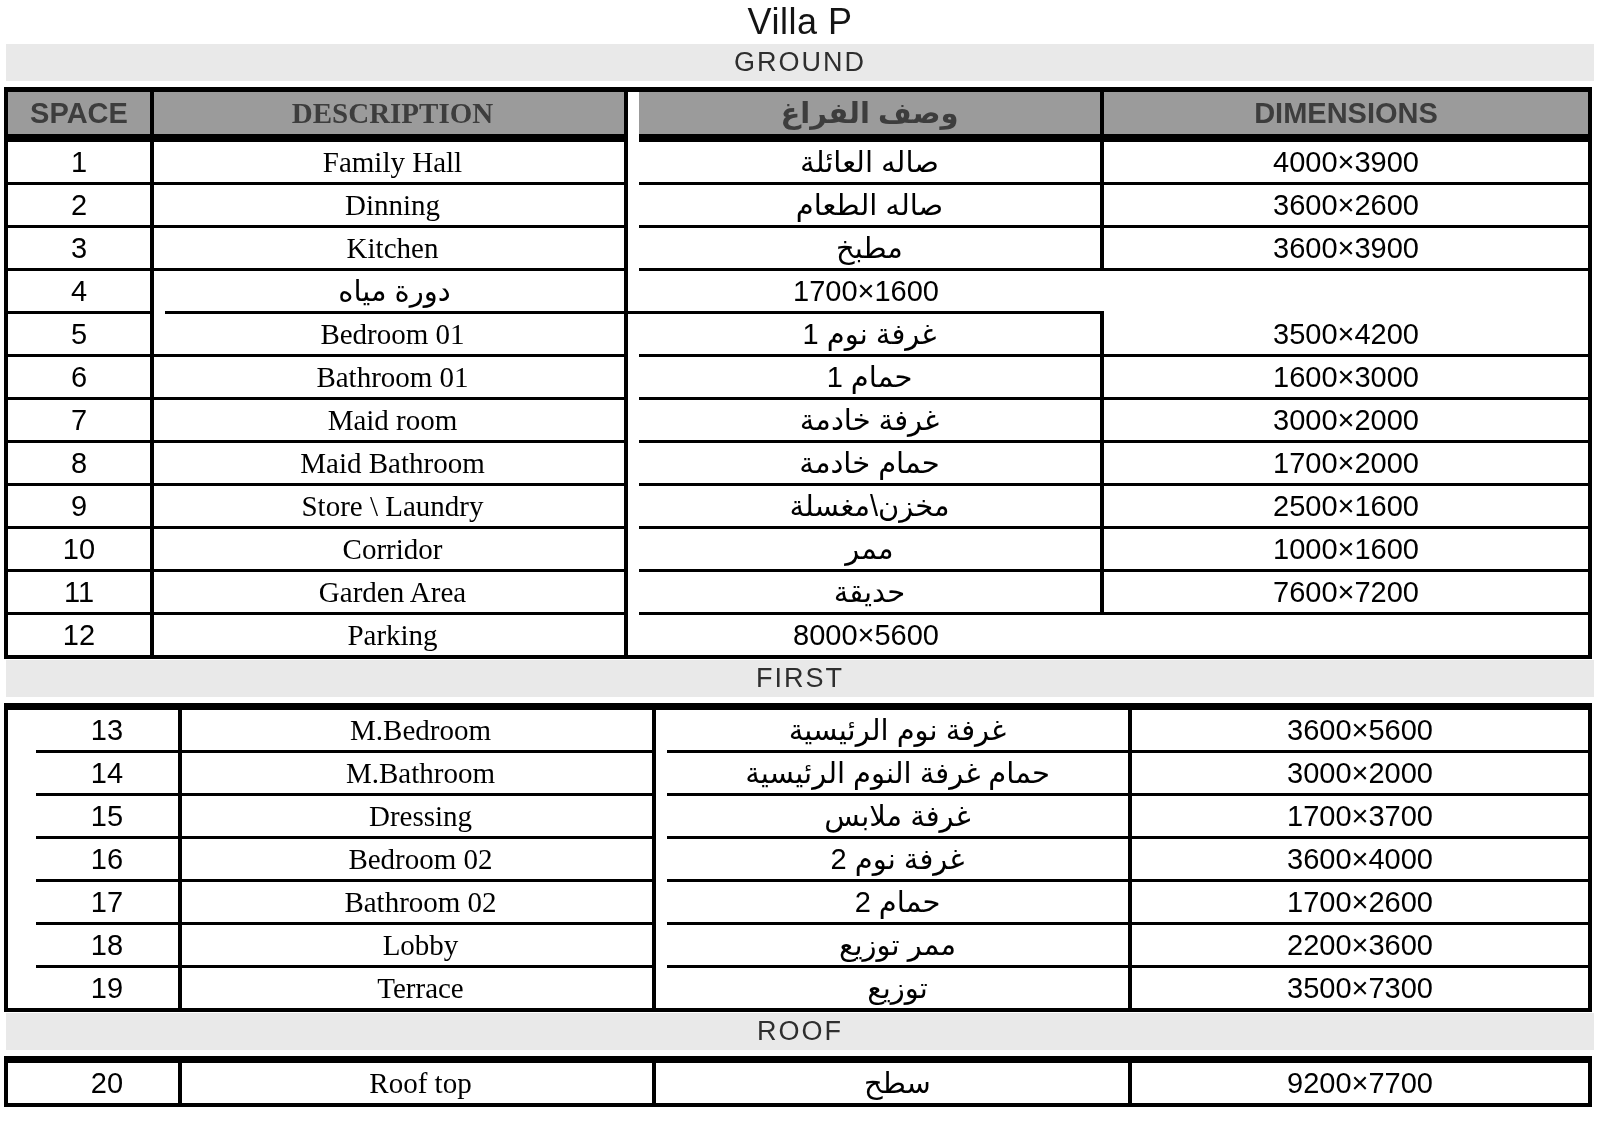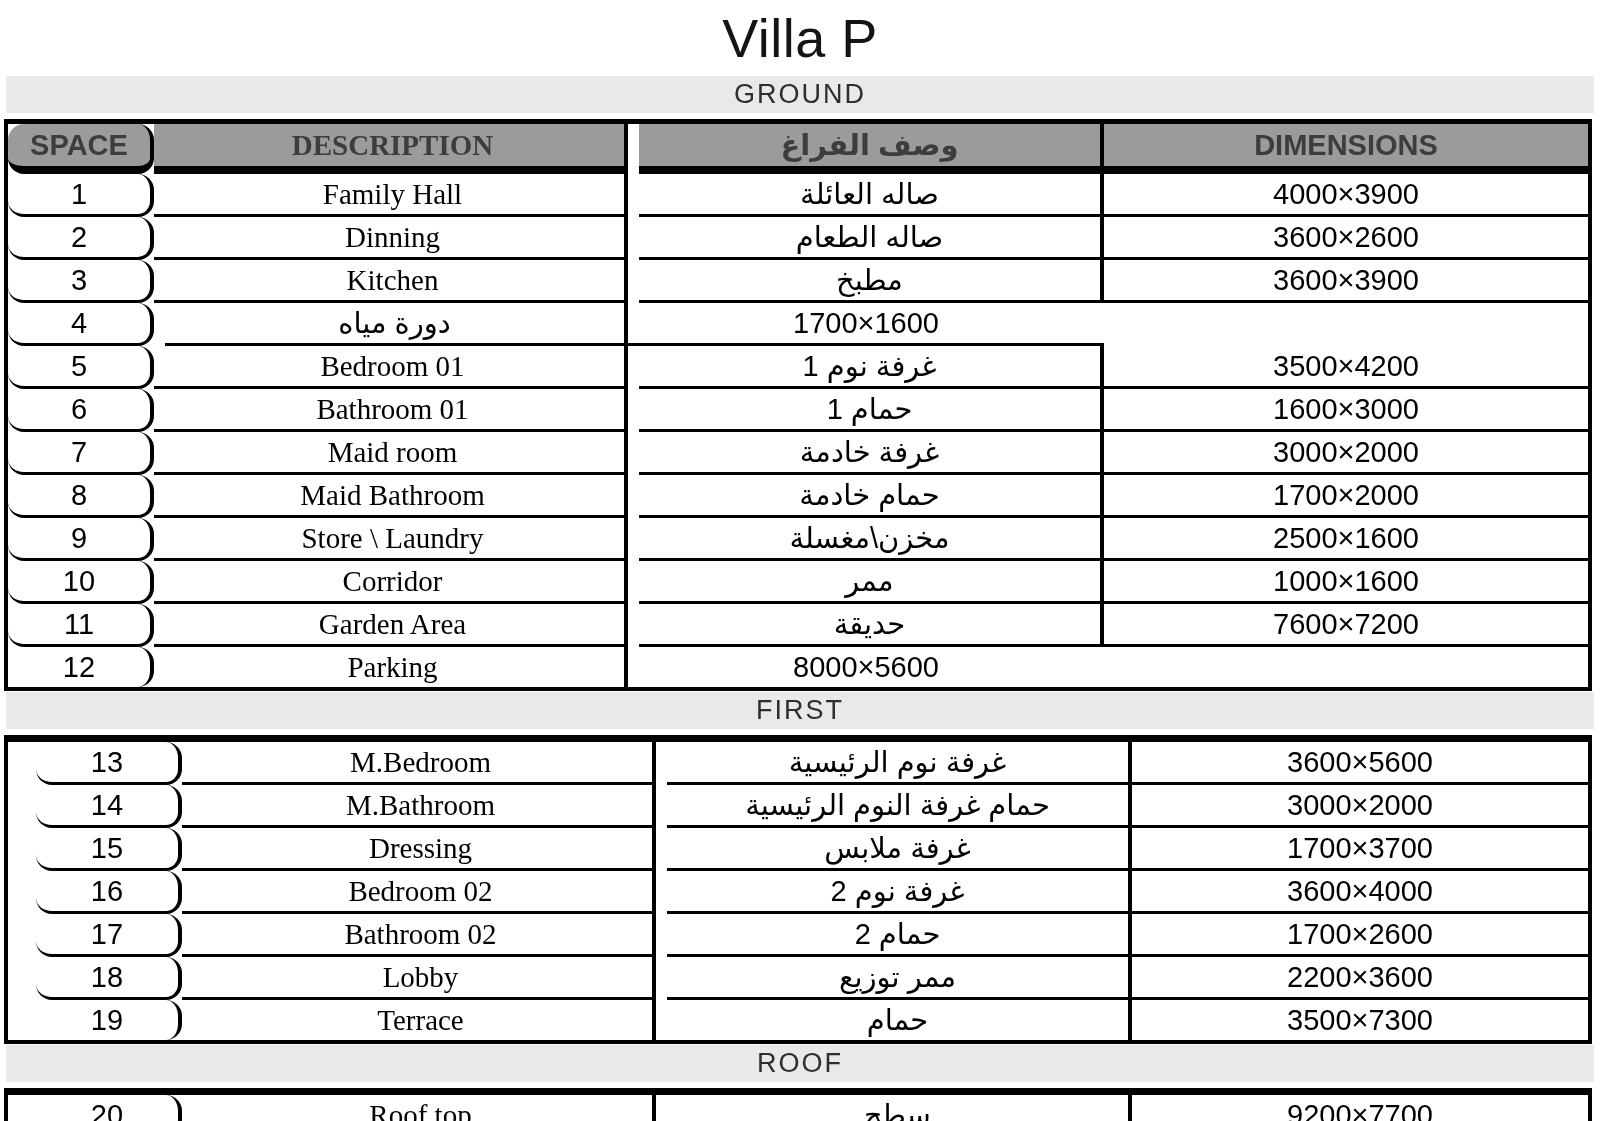--- a/index.html
+++ b/index.html
@@ -14,11 +14,11 @@
   }
   .page { width: 1600px; }
   .title {
-    height: 75px;
+    height: 43px;
     display: flex;
     align-items: center;
     justify-content: center;
-    font-size: 54px;
+    font-size: 36px;
     font-weight: 500;
     letter-spacing: 0.5px;
     color: #141414;

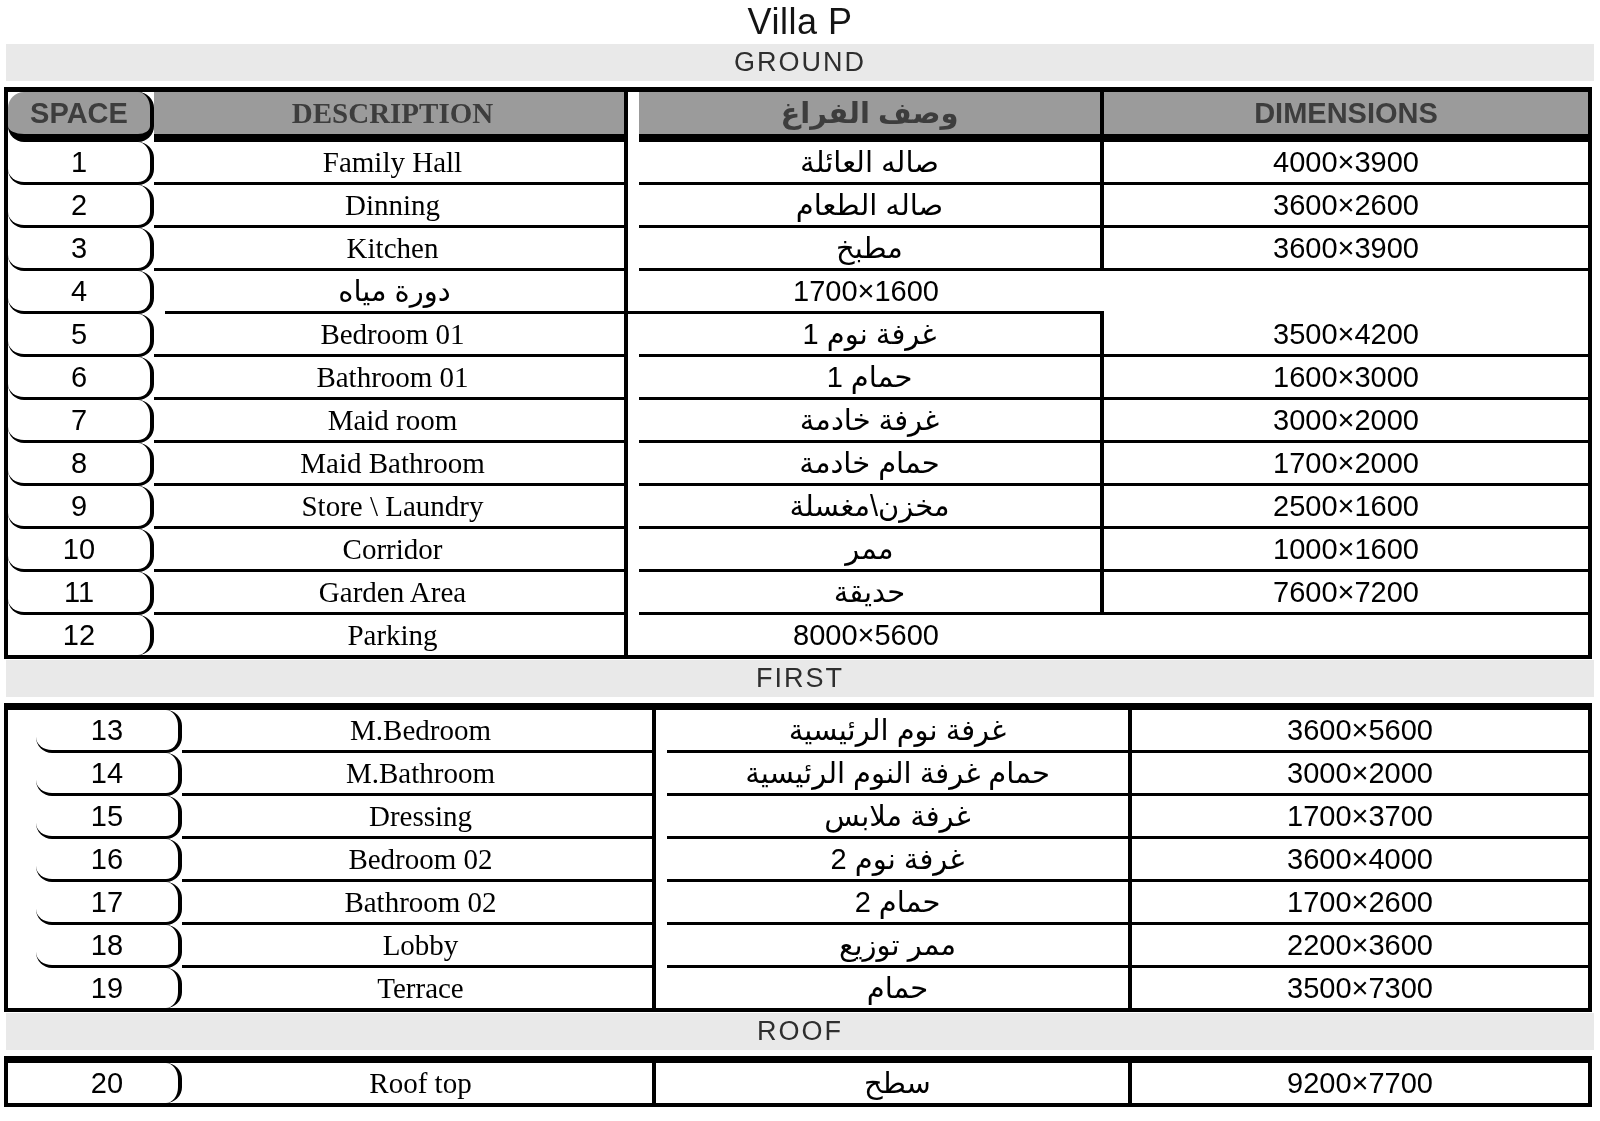--- a/index.html
+++ b/index.html
@@ -70,7 +70,7 @@
   .c-desc { justify-content: flex-start; padding-left: 7px; font-family: Liberation Serif, serif; }
   .c-ar { direction: rtl; font-size: 28px; margin-left: 11px; }
   .c-dim { font-size: 30px; }
-  .c-space { font-size: 30px; border-radius: 16px; }
+  .c-space { font-size: 30px; }
 </style>
 </head>
 <body>

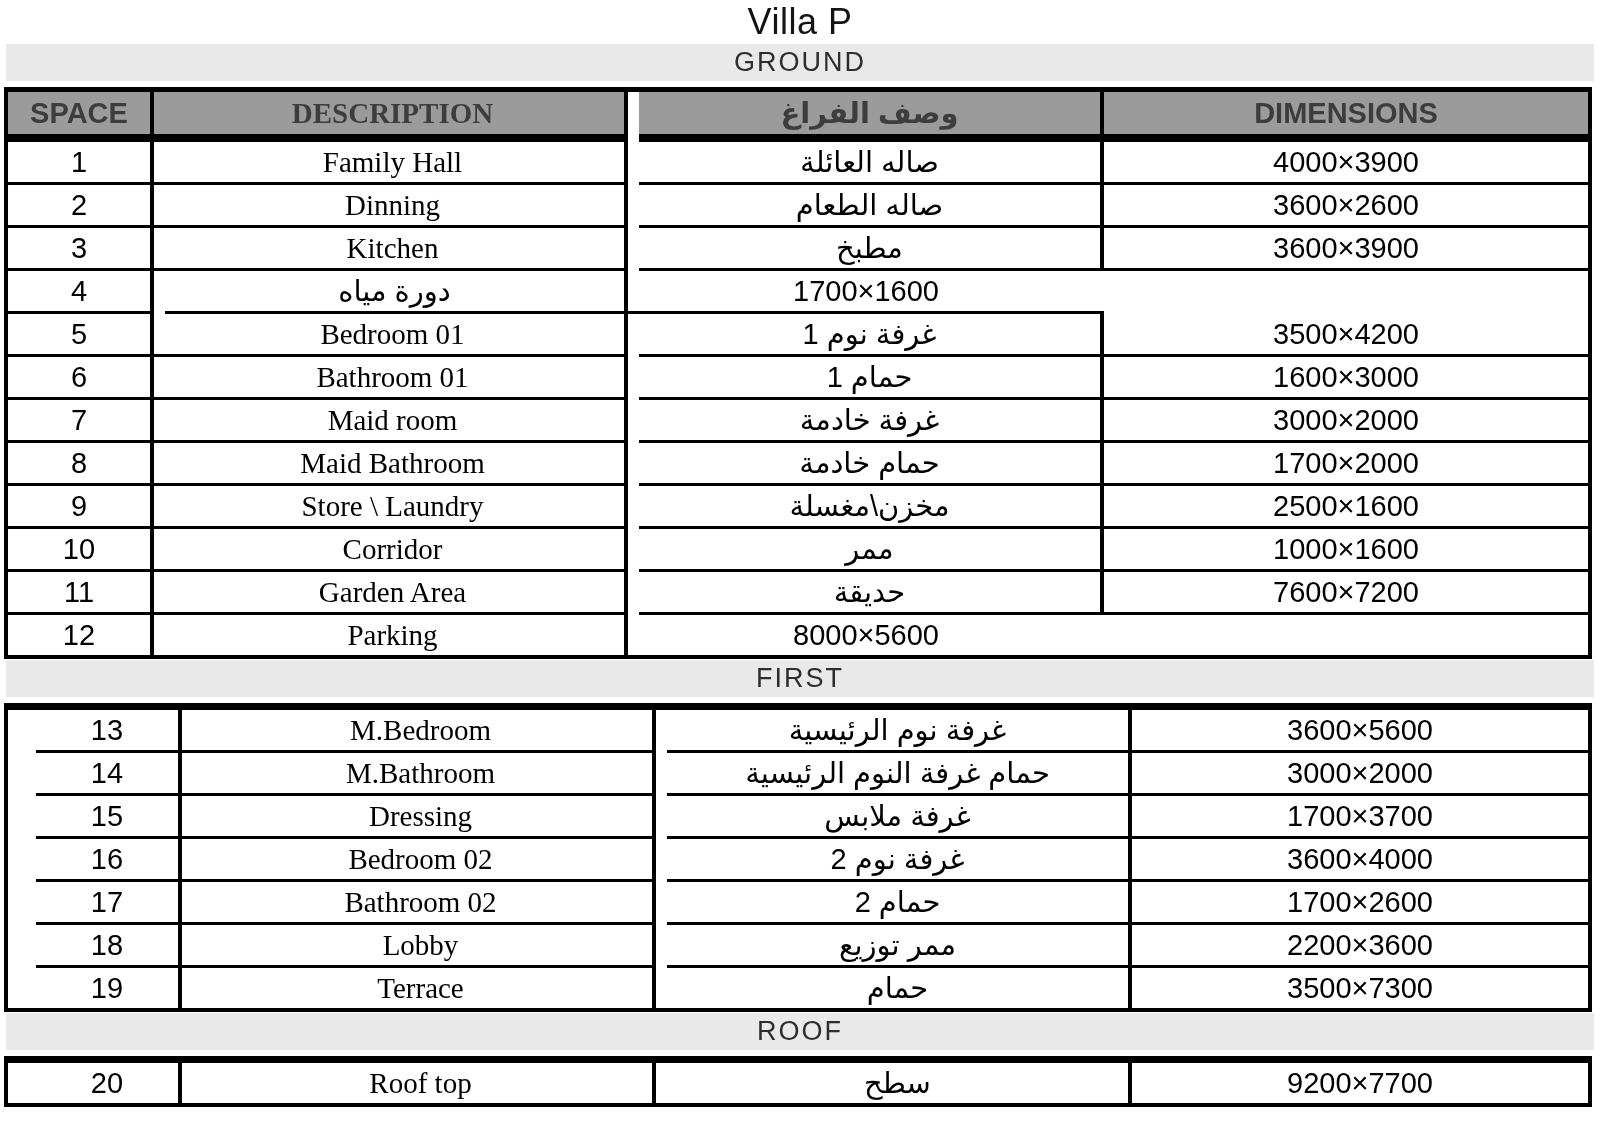--- a/index.html
+++ b/index.html
@@ -198,7 +198,7 @@
         <div class="row">
           <div class="c-space">19</div>
           <div class="c-desc">Terrace</div>
-          <div class="c-ar">حمام</div>
+          <div class="c-ar">توزيع</div>
           <div class="c-dim">3500×7300</div>
         </div>
       </div>

